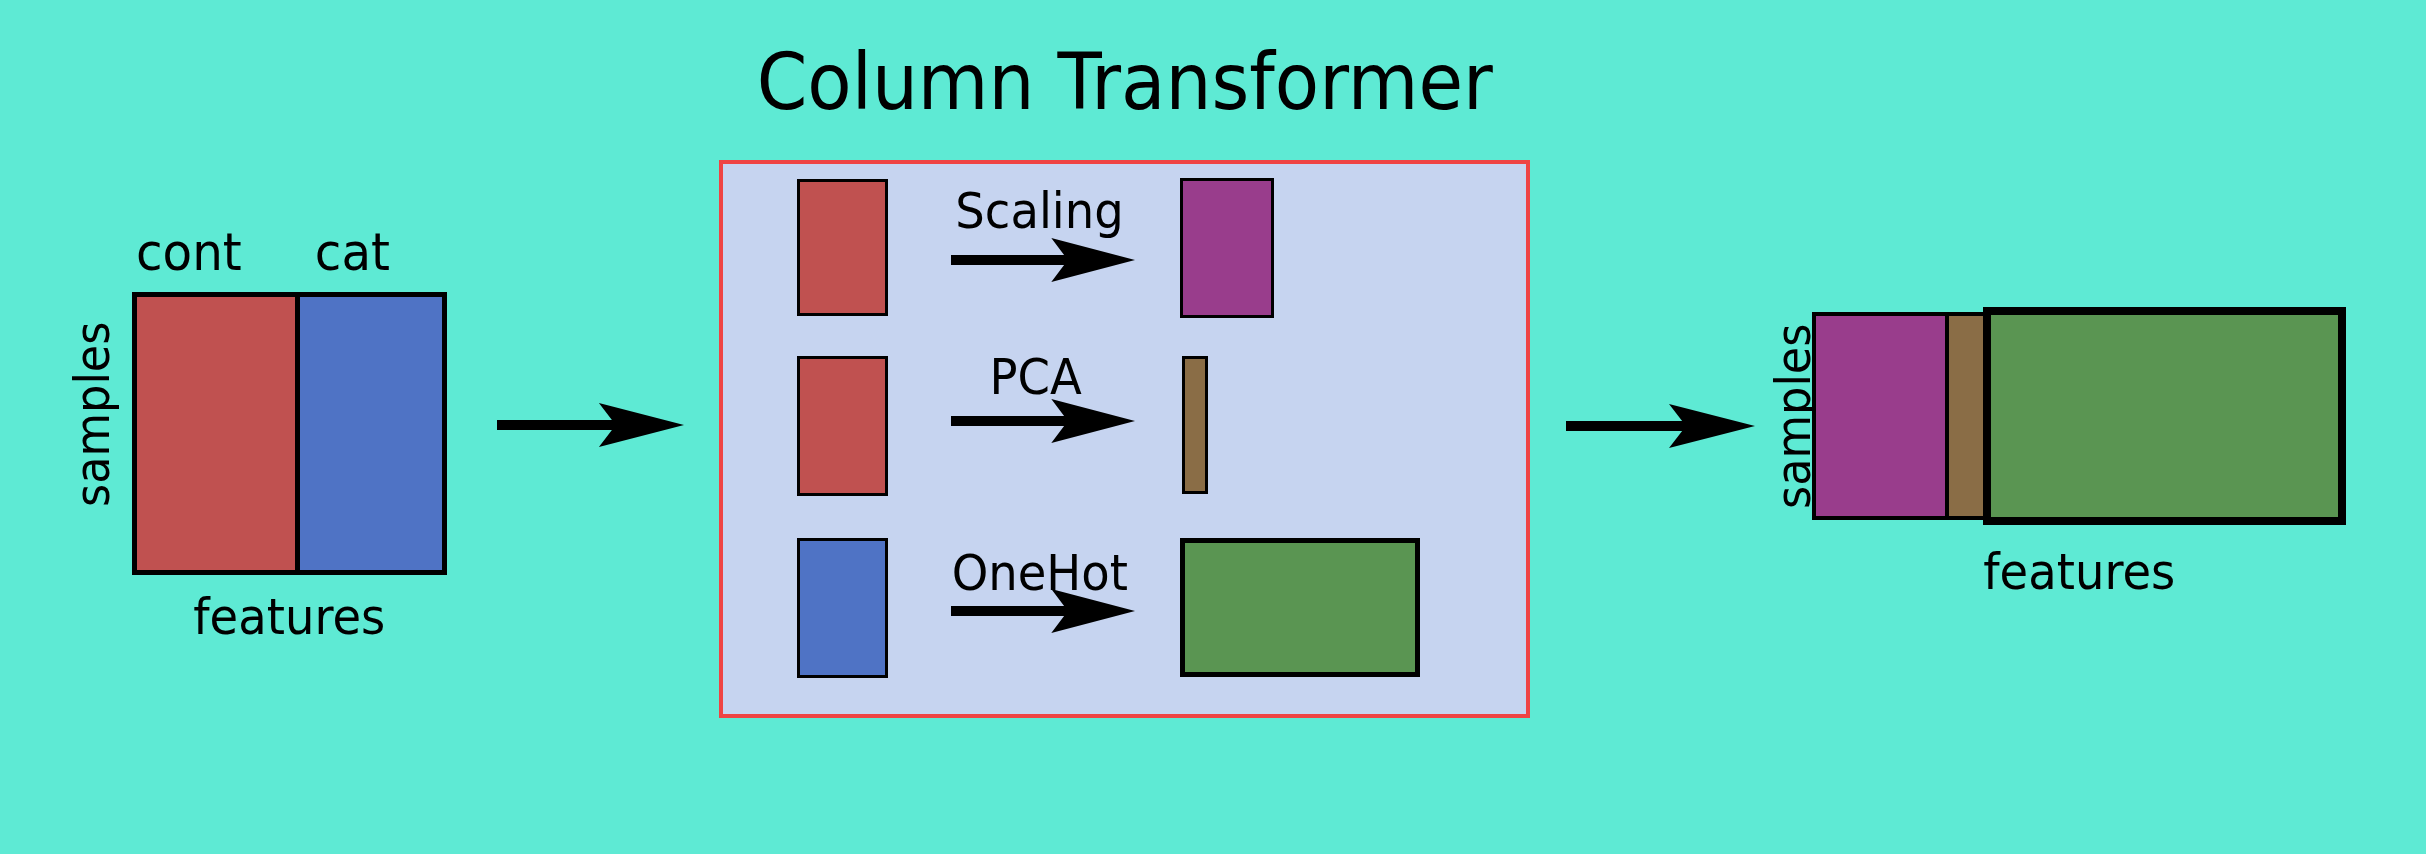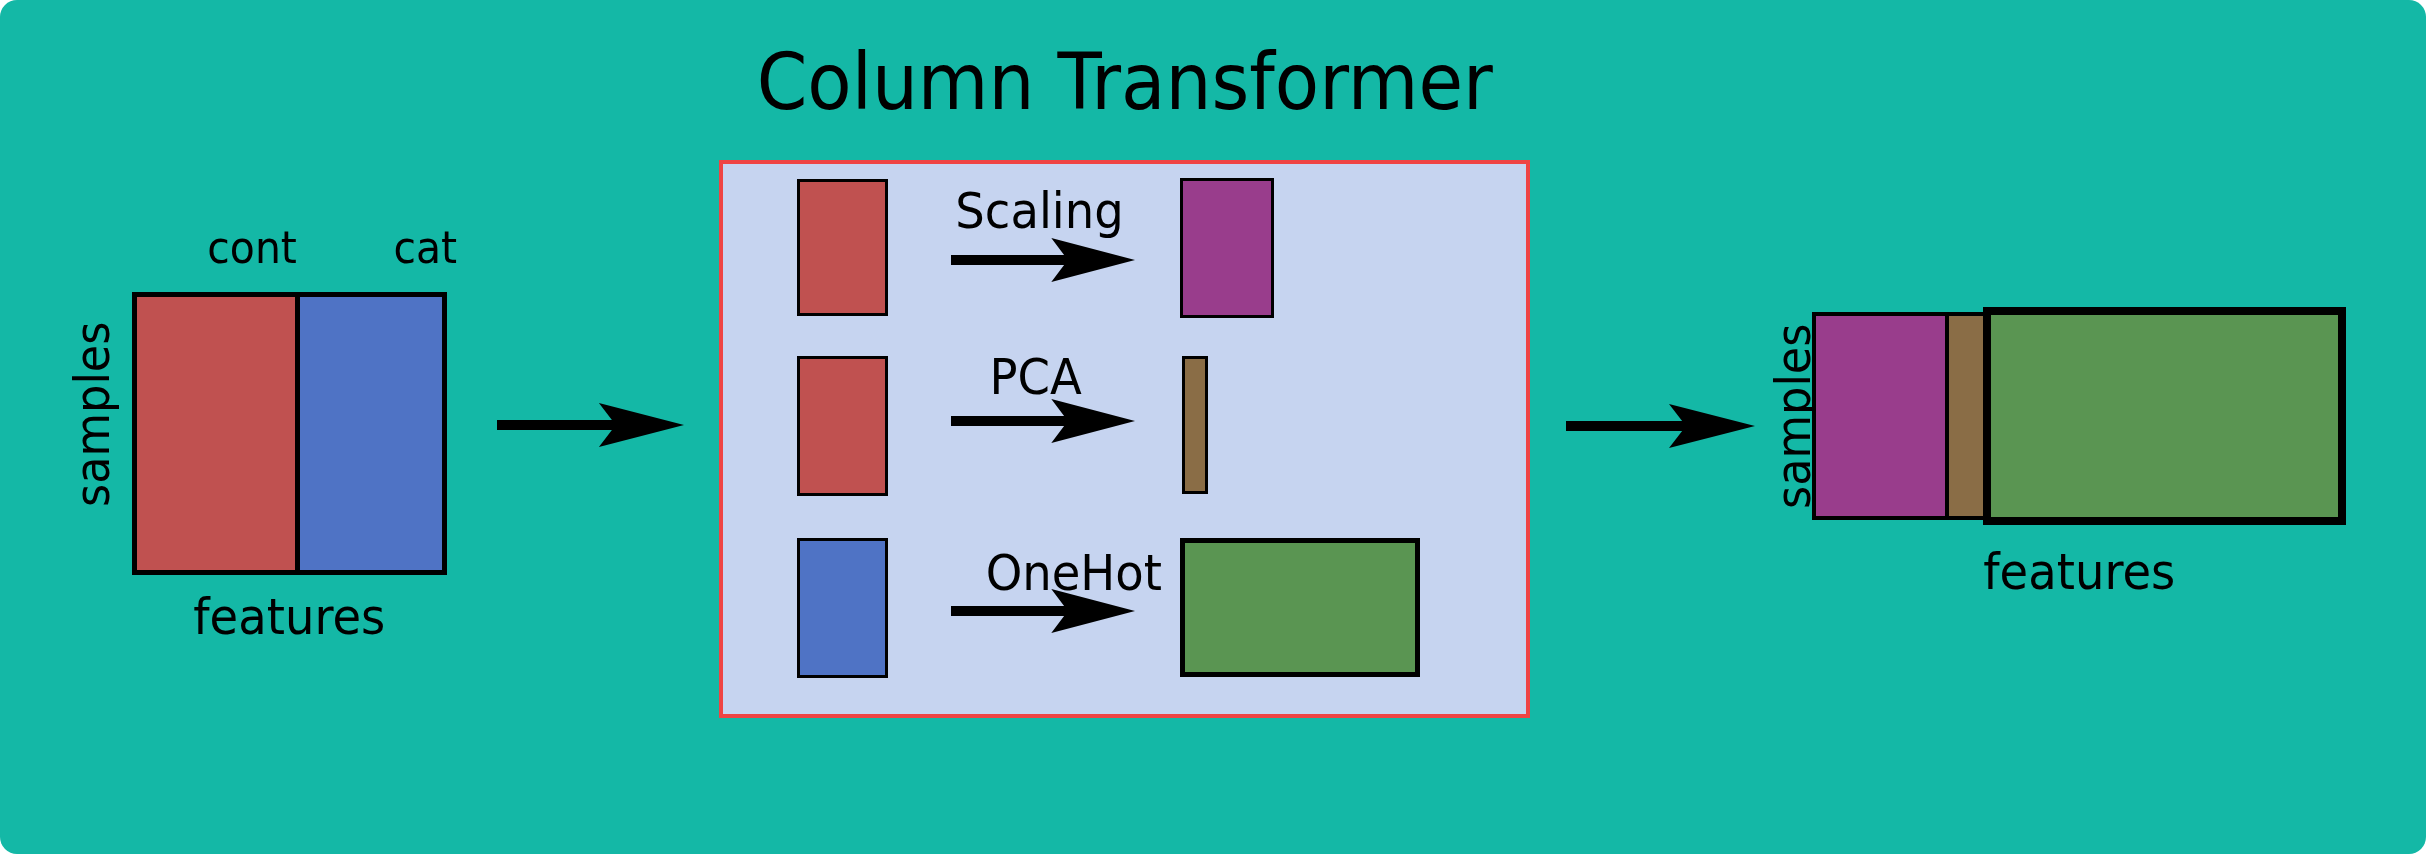--- a/index.html
+++ b/index.html
@@ -4,10 +4,9 @@
 <style>
   html,body { margin:0; padding:0; background:#ffffff; }
   .canvas {
-    position:relative; width:2426px; height:854px; background:#14b8a6;
+    position:relative; width:2426px; height:854px; background:#5eead4;
     font-family:"DejaVu Sans","Liberation Sans",sans-serif; color:#000;
     overflow:hidden;
-    border-radius:17px;
   }
   .cond { display:inline-block; transform:scaleX(0.93); transform-origin:center; white-space:nowrap; }
 

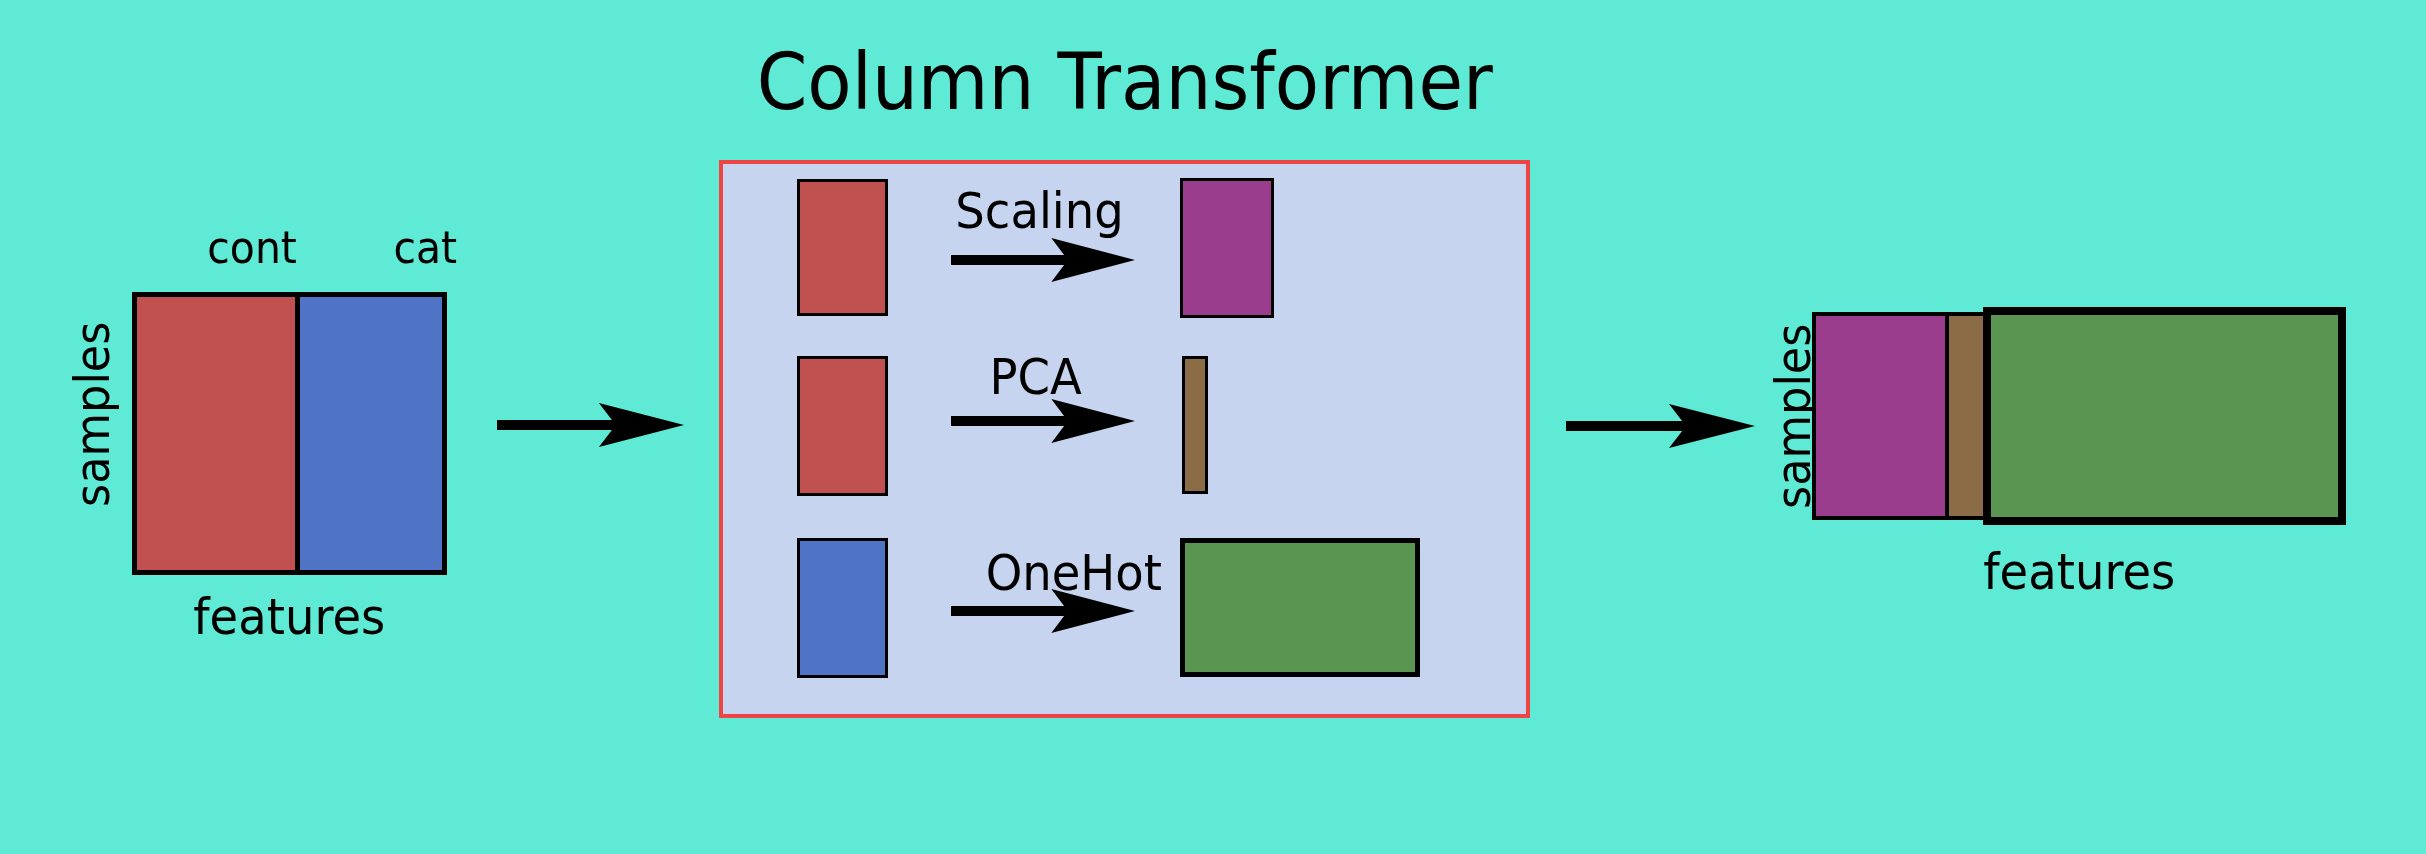--- a/index.html
+++ b/index.html
@@ -14,7 +14,7 @@
   #title { position:absolute; left:719px; top:40px; width:811px; text-align:center; font-size:78px; line-height:1.1; }
 
   
-  .col-label { position:absolute; top:226px; text-align:right; font-size:44px; line-height:1; }
+  .col-label { position:absolute; top:226px; text-align:left; font-size:52px; line-height:1; }
   #cont-label { left:132px; width:168px; }
   #cat-label  { left:312px; width:147px; }
   #input-matrix { position:absolute; left:132px; top:292px; width:315px; height:283px;

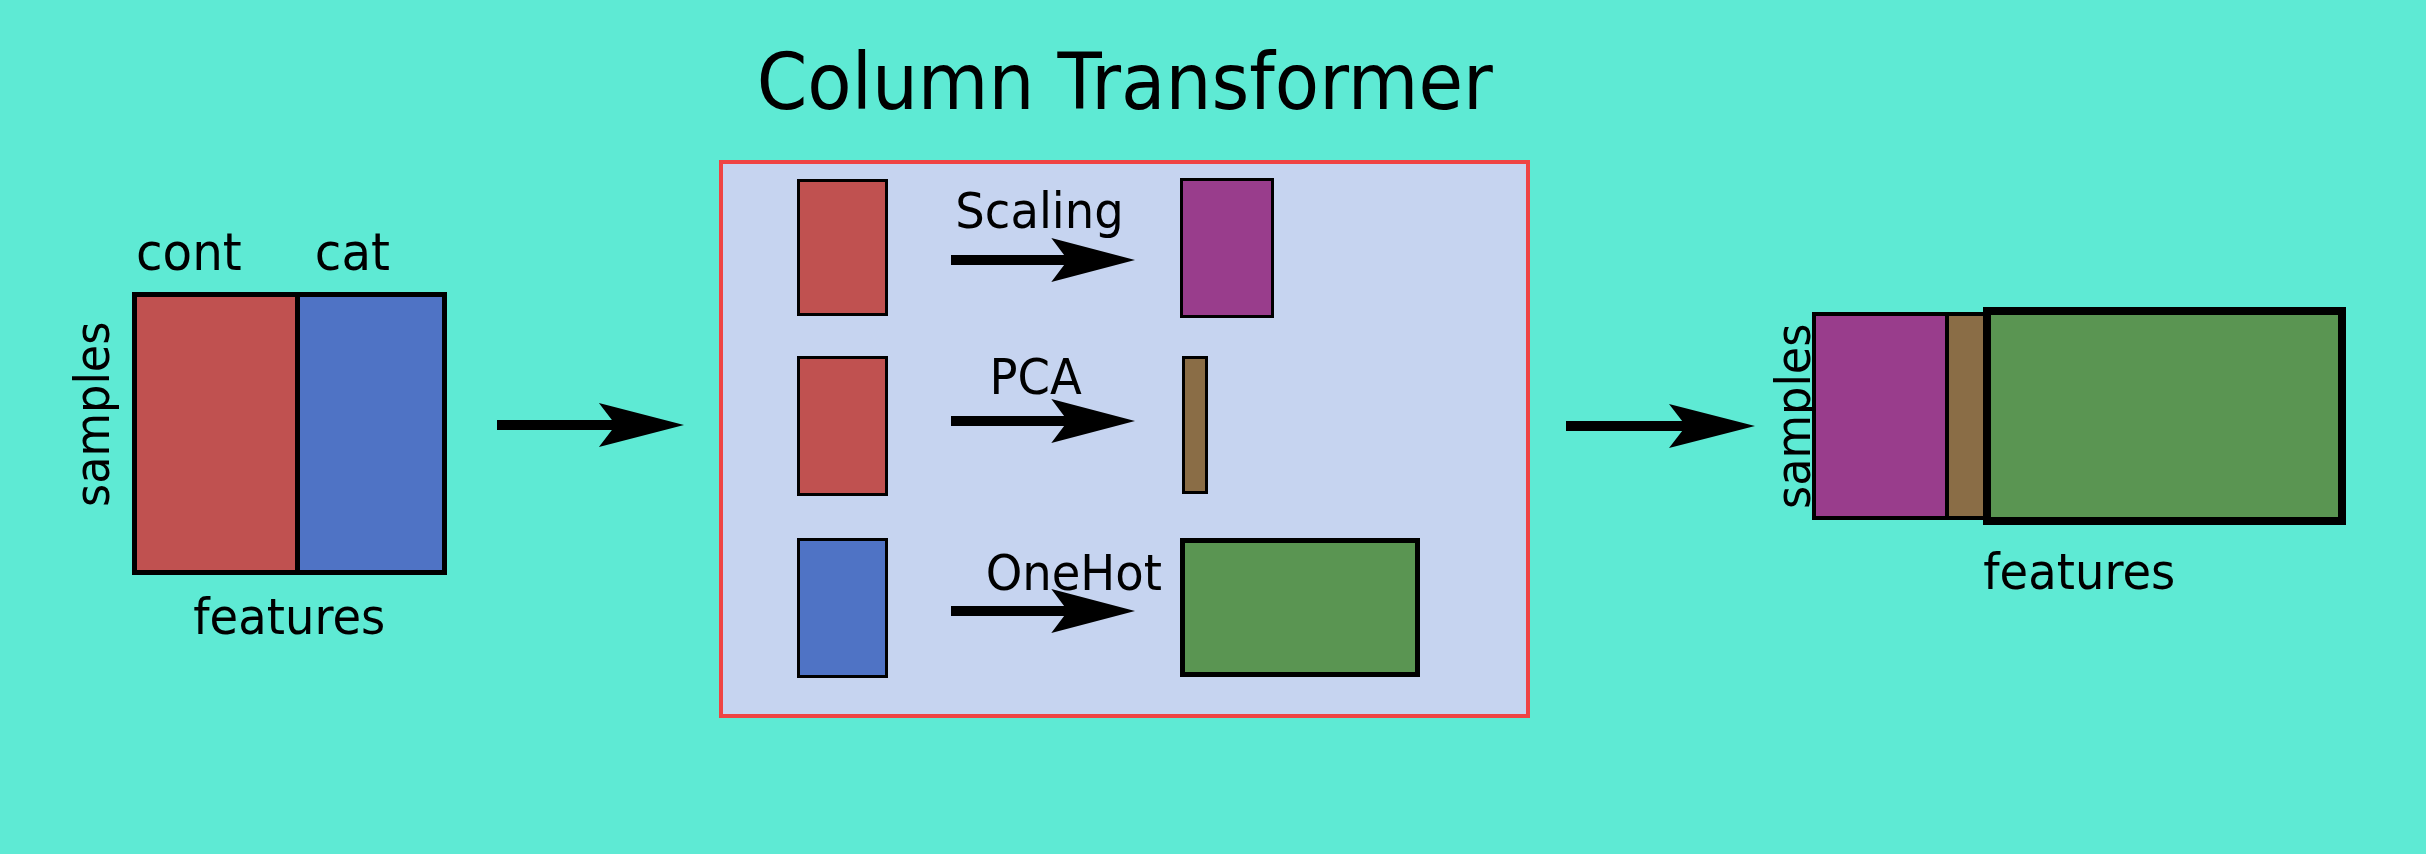--- a/index.html
+++ b/index.html
@@ -47,7 +47,7 @@
   .step-label { position:absolute; font-size:50px; line-height:1; }
   #step1-label { left:221px; top:22px;  width:191px; text-align:center; }
   #step2-label { left:250px; top:188px;margin-left:13px; }
-  #step3-label { left:221px; top:384px; width:191px; text-align:center;margin-left:34px; }
+  #step3-label { left:221px; top:384px; width:191px; text-align:center; }
   .step-arrow { position:absolute; width:185px; height:46px; }
   #step1-arrow { left:228px; top:73px; }
   #step2-arrow { left:228px; top:234px; }

